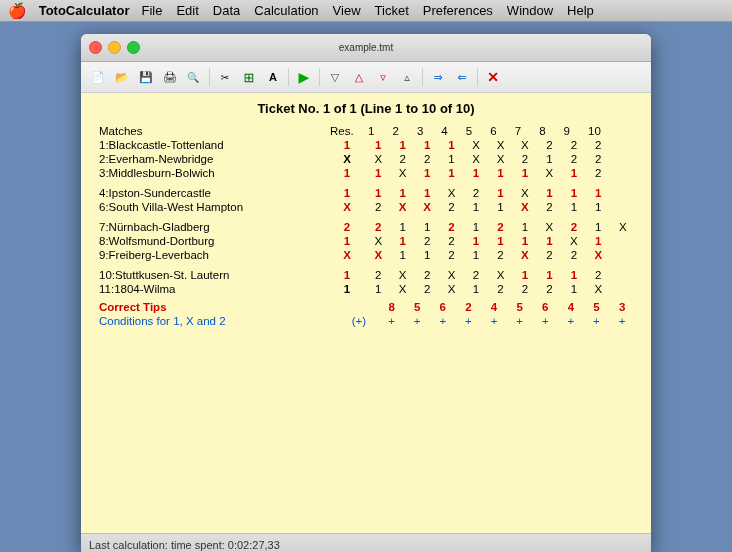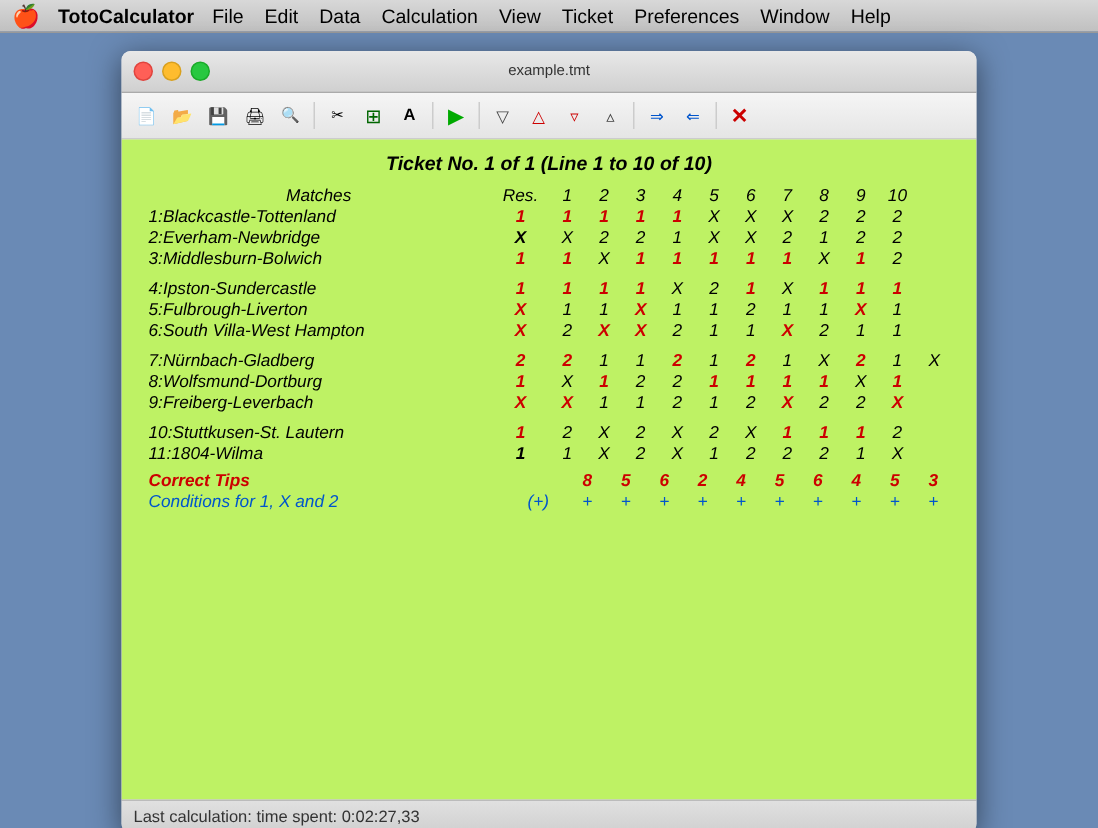--- a/index.html
+++ b/index.html
@@ -117,10 +117,9 @@
 
     
     .content {
-      background: #bef264;
+      background: #fef9c3;
       padding: 8px 16px;
       min-height: 440px;
-      font-style: italic;
     }
 
     .ticket-title {

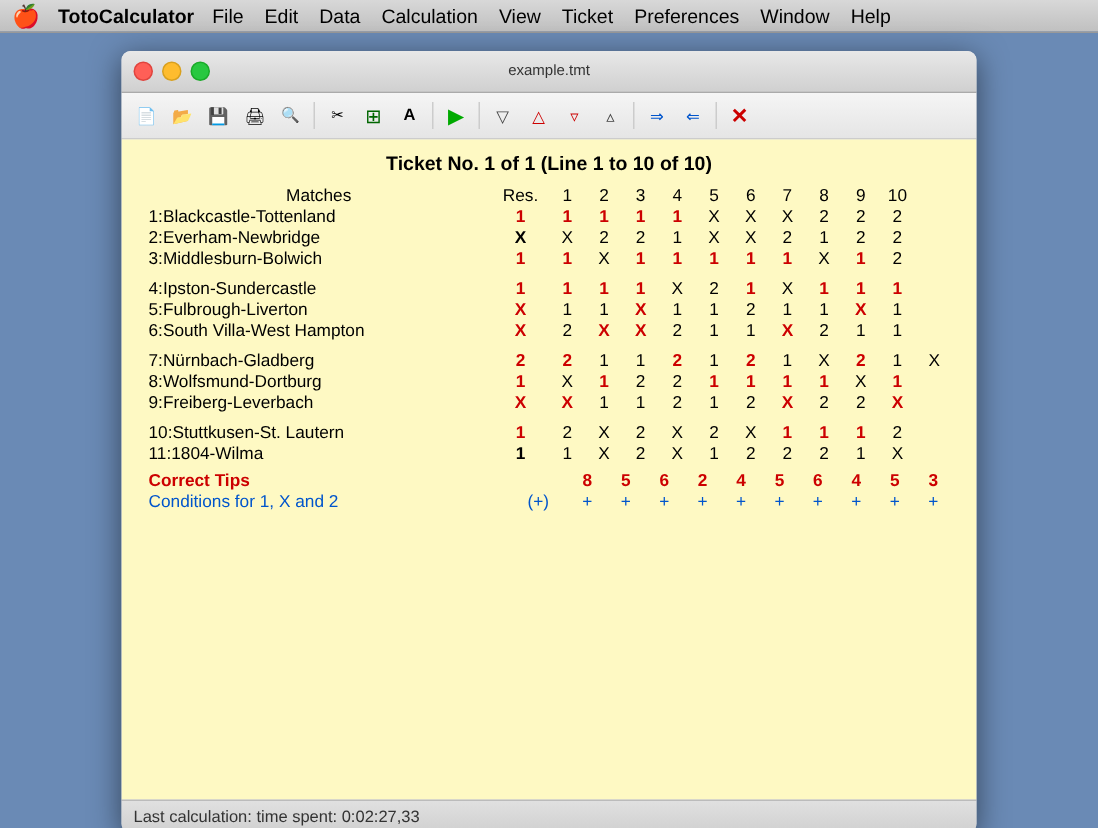--- a/index.html
+++ b/index.html
@@ -137,7 +137,7 @@
     }
     .data-table th {
       font-weight: normal;
-      text-align: center;
+      text-align: left;
       padding: 1px 2px;
       color: #000;
     }

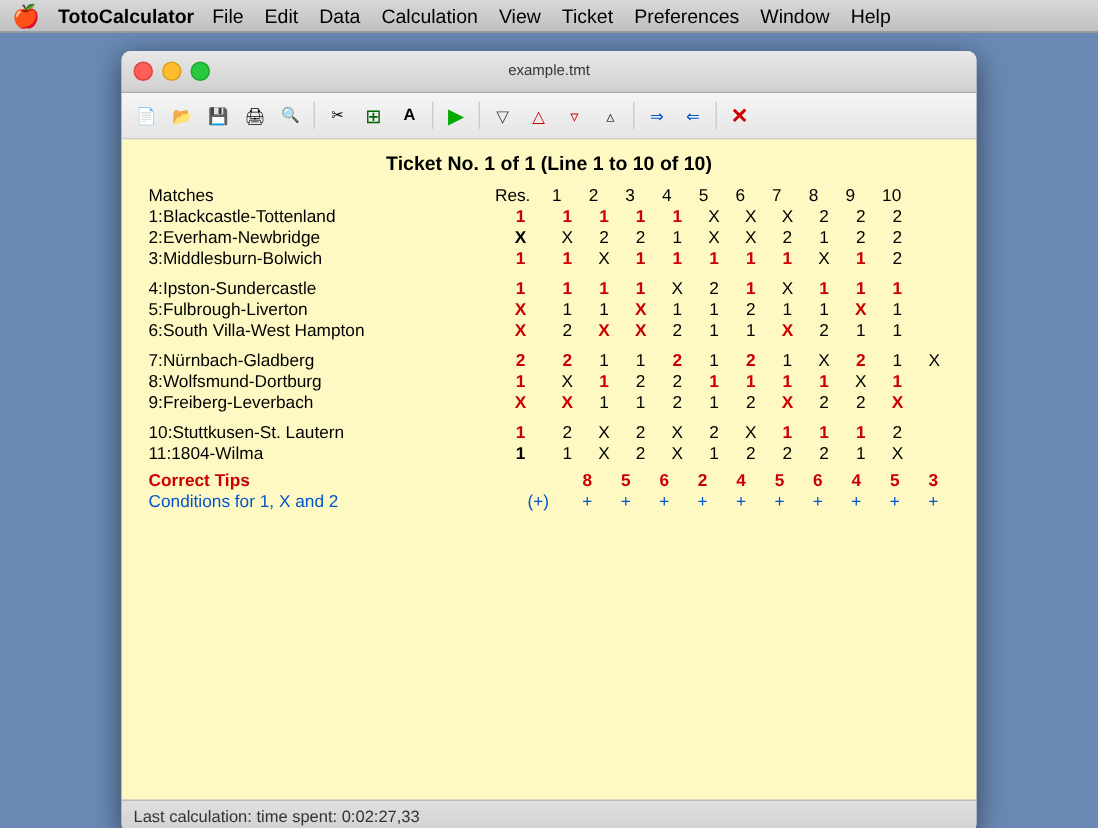--- a/index.html
+++ b/index.html
@@ -298,20 +298,6 @@
               <td class="col-num" style="color: rgb(204, 0, 0); font-weight: bold;">1</td>
             </tr>
             <tr>
-              <td class="col-match">5:Fulbrough-Liverton</td>
-              <td class="col-res" style="color: rgb(204, 0, 0); font-weight: bold;">X</td>
-              <td class="col-num">1</td>
-              <td class="col-num">1</td>
-              <td class="col-num" style="color: rgb(204, 0, 0); font-weight: bold;">X</td>
-              <td class="col-num">1</td>
-              <td class="col-num">1</td>
-              <td class="col-num">2</td>
-              <td class="col-num">1</td>
-              <td class="col-num">1</td>
-              <td class="col-num" style="color: rgb(204, 0, 0); font-weight: bold;">X</td>
-              <td class="col-num">1</td>
-            </tr>
-            <tr>
               <td class="col-match">6:South Villa-West Hampton</td>
               <td class="col-res" style="color: rgb(204, 0, 0); font-weight: bold;">X</td>
               <td class="col-num">2</td>

